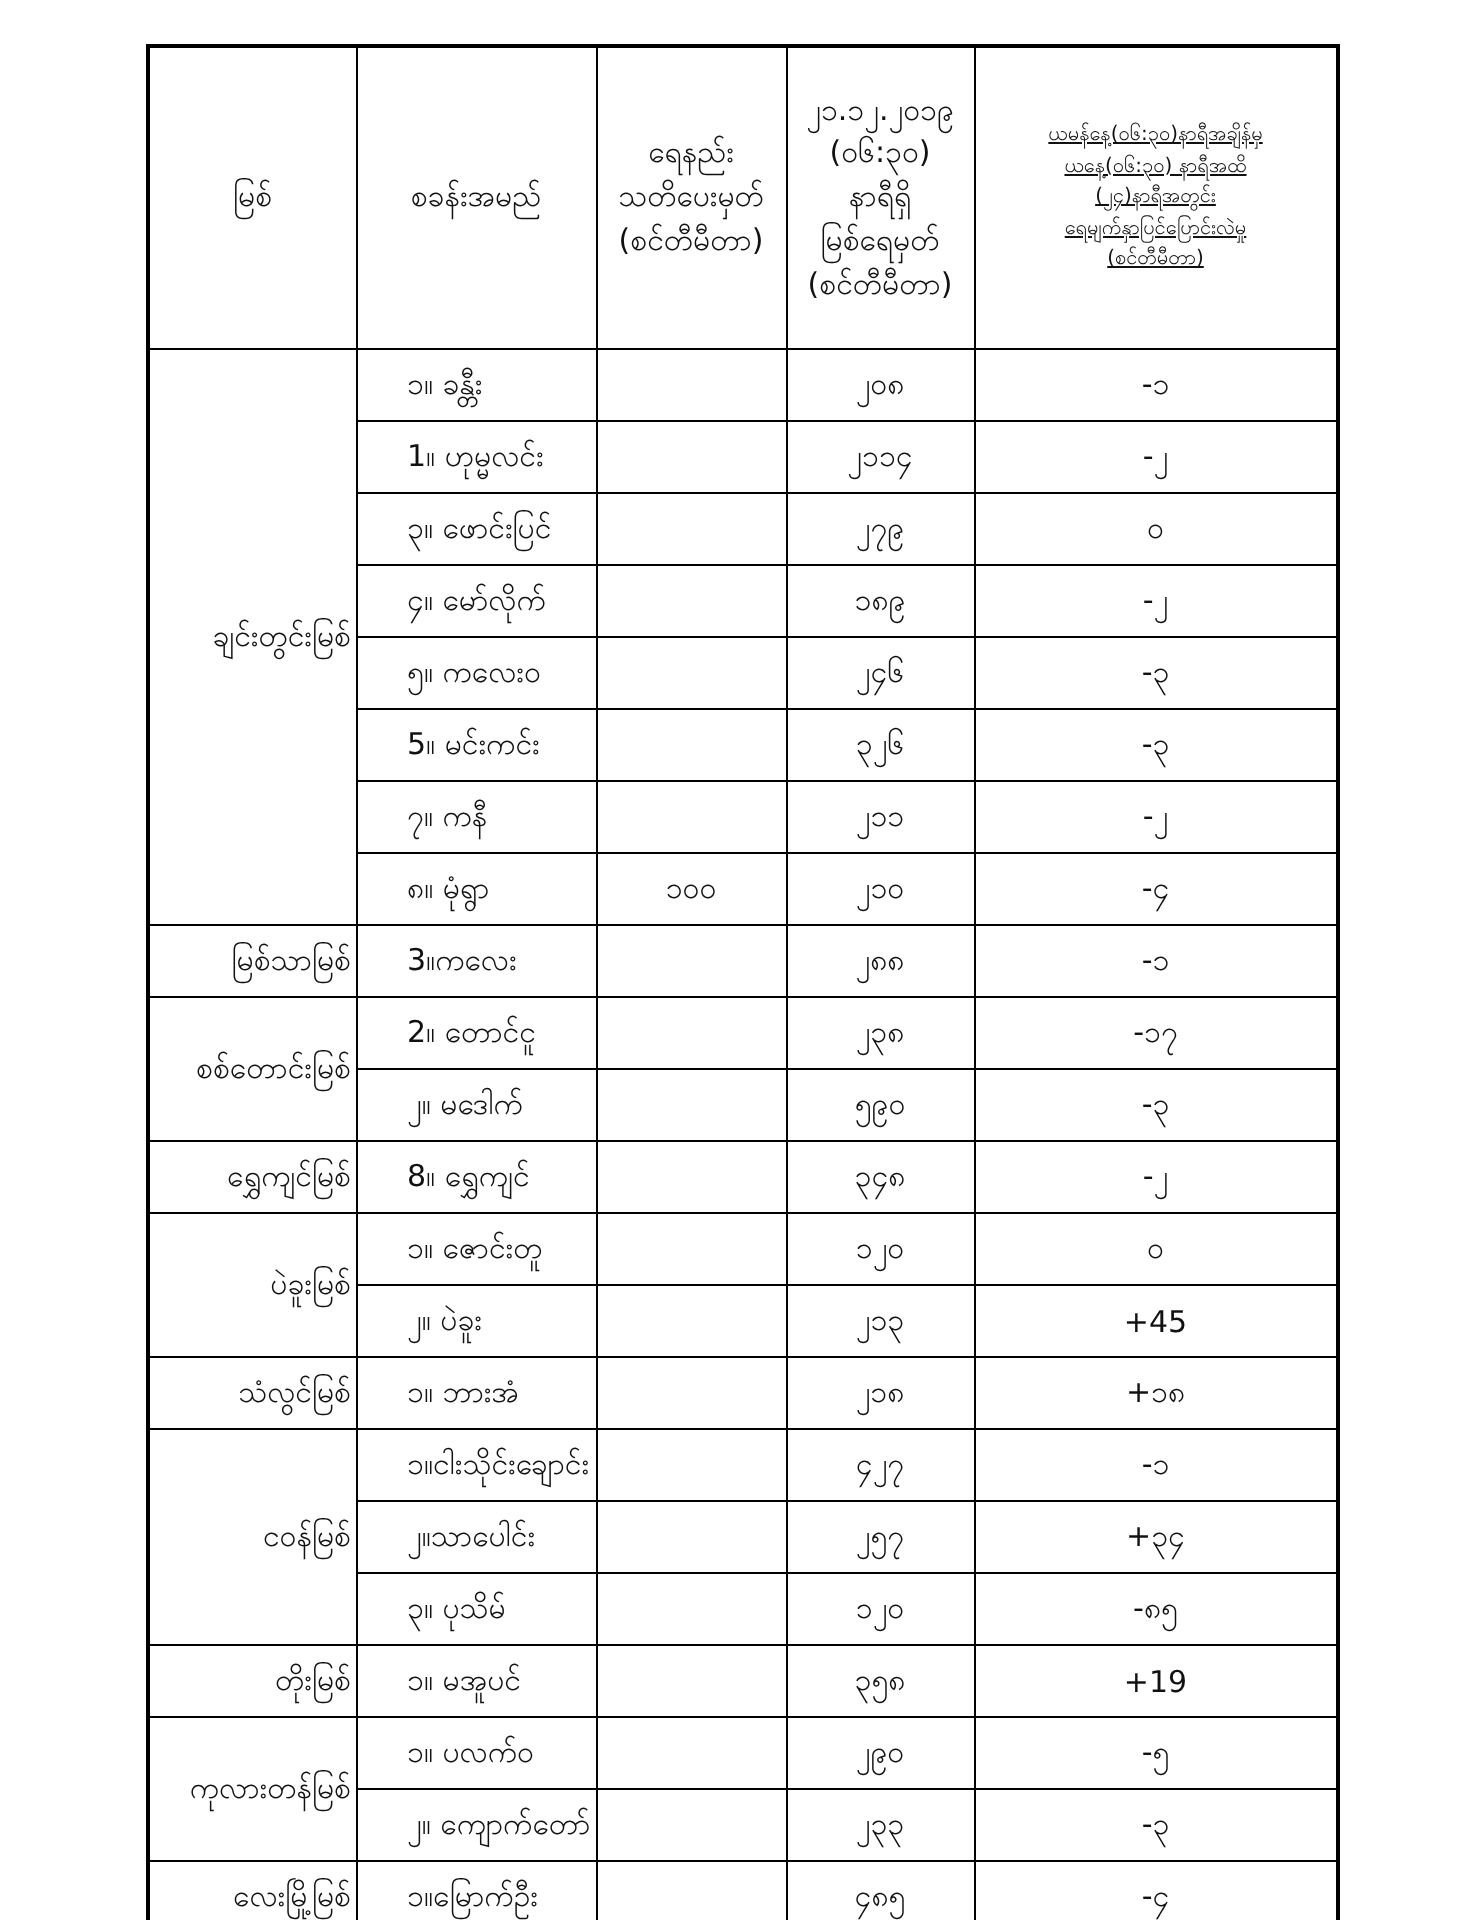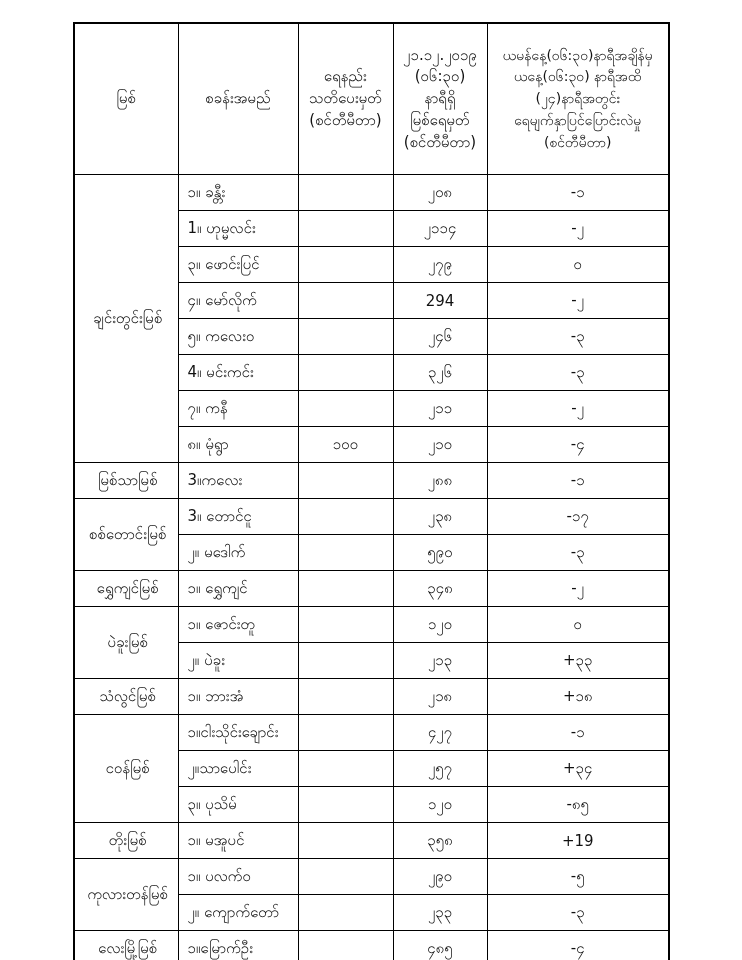--- a/index.html
+++ b/index.html
@@ -41,8 +41,9 @@
     padding: 2px;
   }
   th.hdr-change {
-    font-size: 14px;
+    font-size: 10px;
     line-height: 1.55;
+    text-decoration: underline;
   }
   td.river-cell {
     text-align: center;

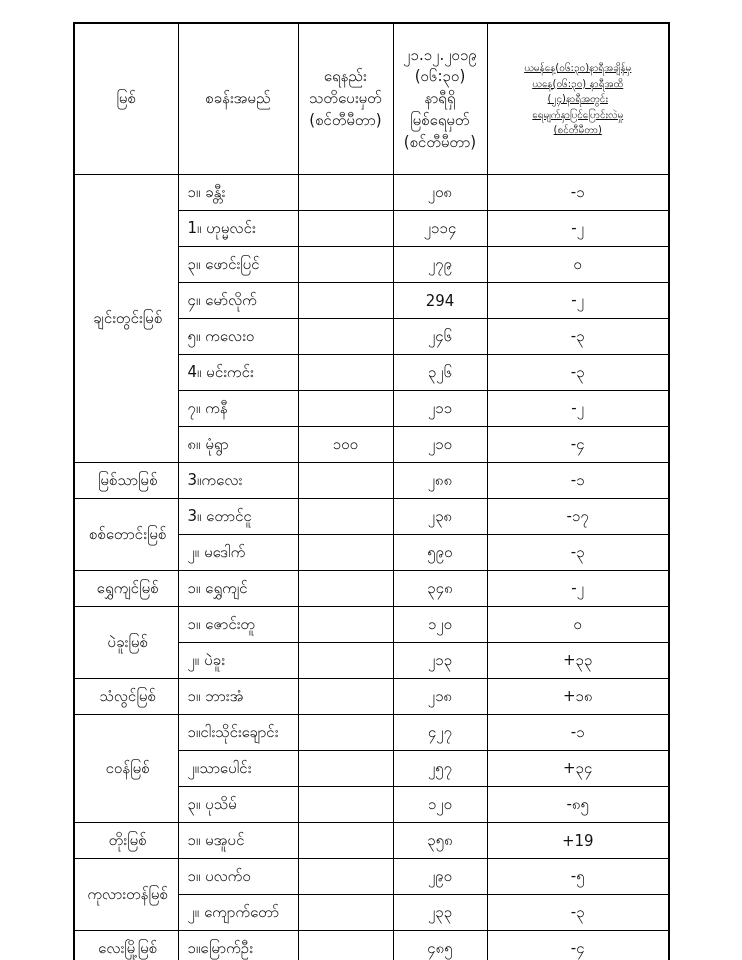--- a/index.html
+++ b/index.html
@@ -56,7 +56,7 @@
     text-align: left;
     vertical-align: middle;
     font-size: 15px;
-    padding: 2px 2px 2px 9px;
+    padding: 2px 2px 2px 25px;
     height: 31px;
     line-height: 1.25;
   }

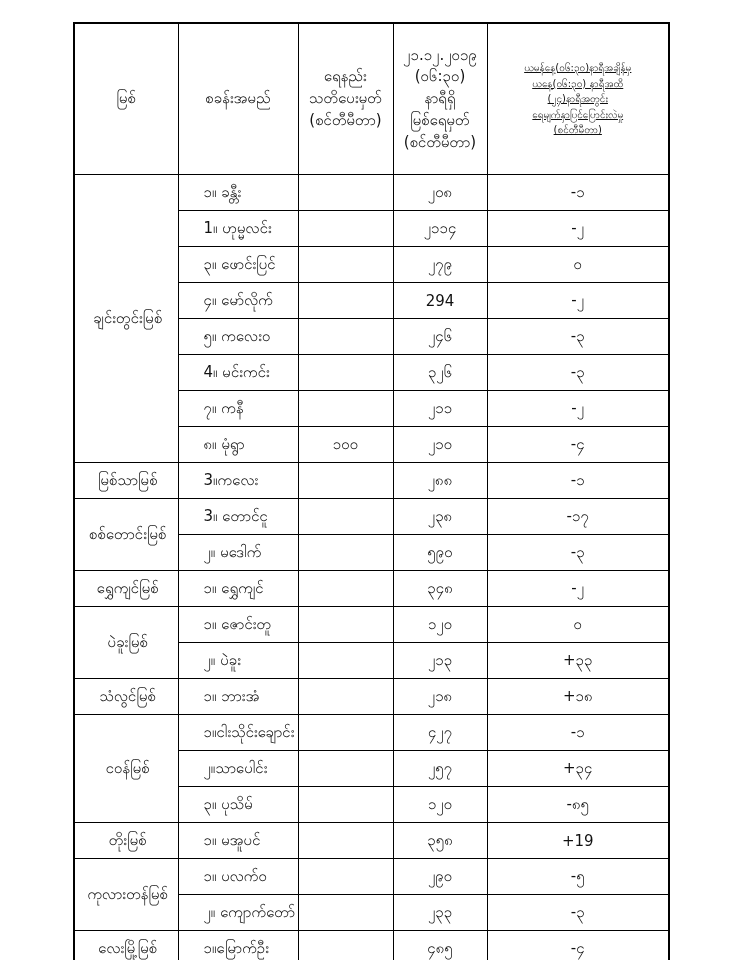--- a/index.html
+++ b/index.html
@@ -122,7 +122,7 @@
         <tr>
           <td class="station-cell">၄။ မော်လိုက်</td>
           <td class="num-cell"></td>
-          <td class="num-cell">294</td>
+          <td class="num-cell">၁၈၉</td>
           <td class="num-cell">-၂</td>
         </tr>
         <tr>

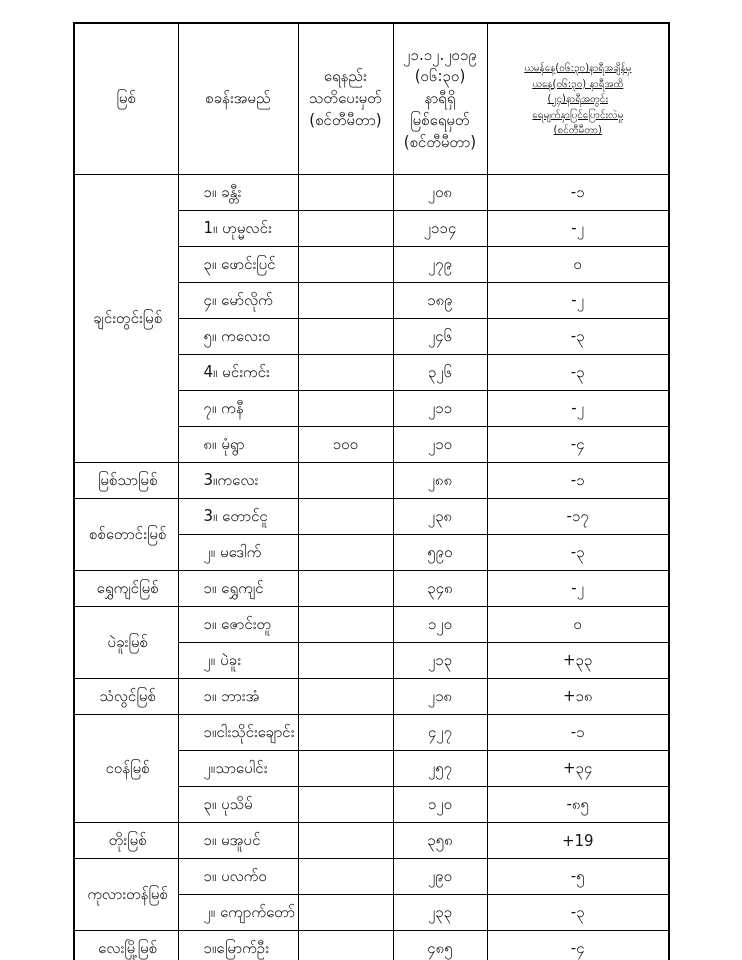--- a/index.html
+++ b/index.html
@@ -46,7 +46,7 @@
     text-decoration: underline;
   }
   td.river-cell {
-    text-align: center;
+    text-align: right;
     vertical-align: middle;
     font-size: 15px;
     padding: 2px 2px 2px 5px;

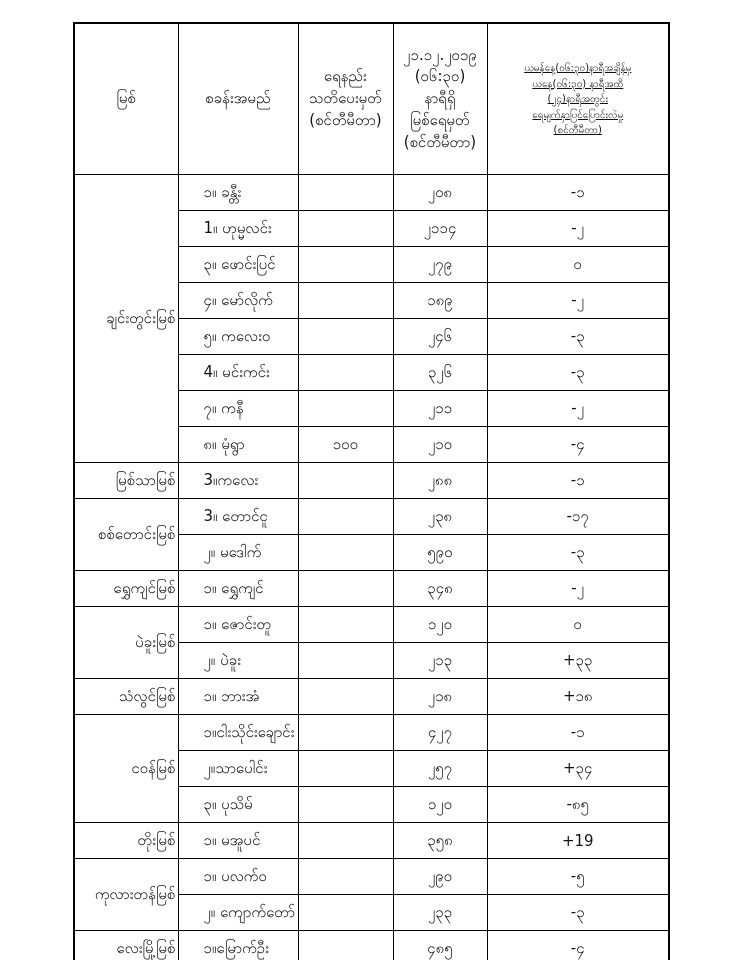--- a/index.html
+++ b/index.html
@@ -132,7 +132,7 @@
           <td class="num-cell">-၃</td>
         </tr>
         <tr>
-          <td class="station-cell">4။ မင်းကင်း</td>
+          <td class="station-cell">5။ မင်းကင်း</td>
           <td class="num-cell"></td>
           <td class="num-cell">၃၂၆</td>
           <td class="num-cell">-၃</td>

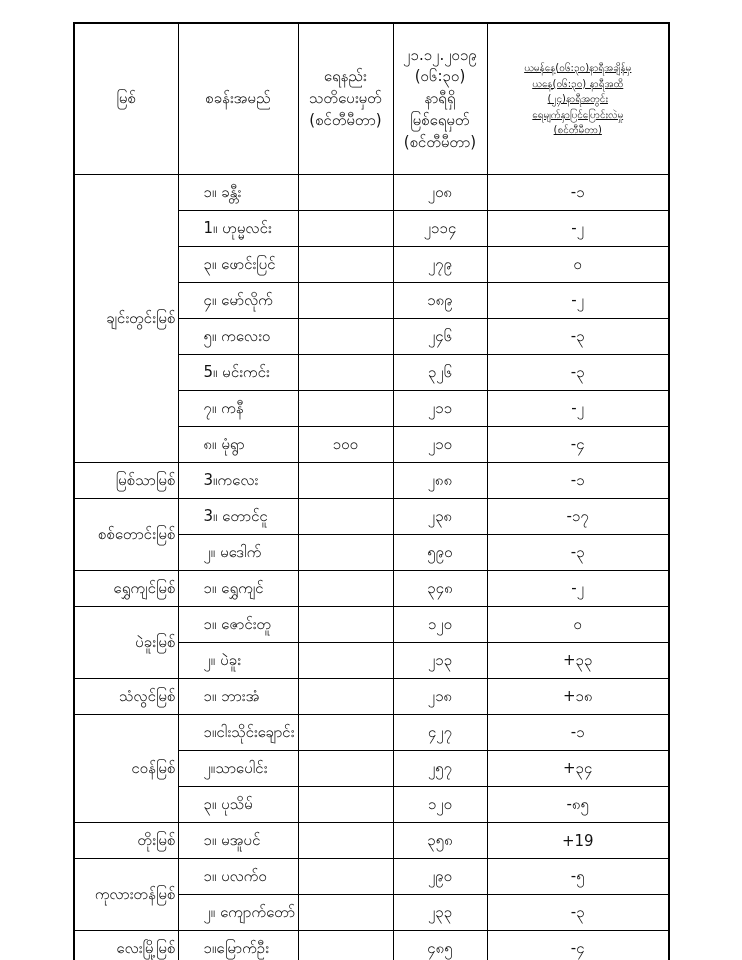--- a/index.html
+++ b/index.html
@@ -158,7 +158,7 @@
         </tr>
         <tr>
           <td rowspan="2" class="river-cell">စစ်တောင်းမြစ်</td>
-          <td class="station-cell">3။ တောင်ငူ</td>
+          <td class="station-cell">2။ တောင်ငူ</td>
           <td class="num-cell"></td>
           <td class="num-cell">၂၃၈</td>
           <td class="num-cell">-၁၇</td>

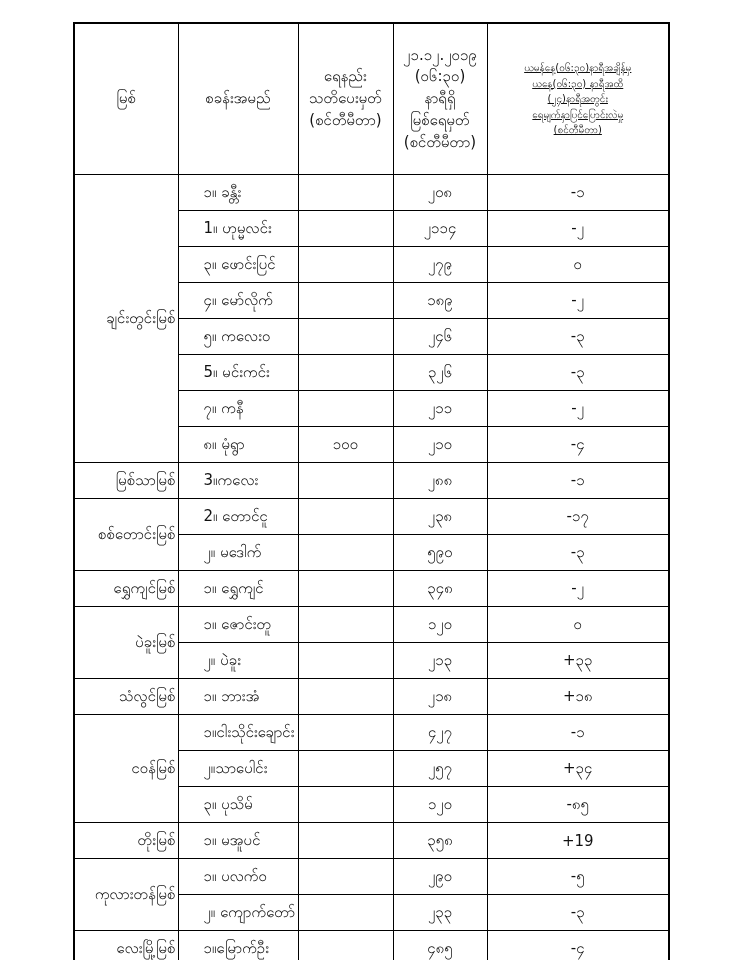--- a/index.html
+++ b/index.html
@@ -171,7 +171,7 @@
         </tr>
         <tr>
           <td rowspan="1" class="river-cell">ရွှေကျင်မြစ်</td>
-          <td class="station-cell">၁။ ရွှေကျင်</td>
+          <td class="station-cell">8။ ရွှေကျင်</td>
           <td class="num-cell"></td>
           <td class="num-cell">၃၄၈</td>
           <td class="num-cell">-၂</td>

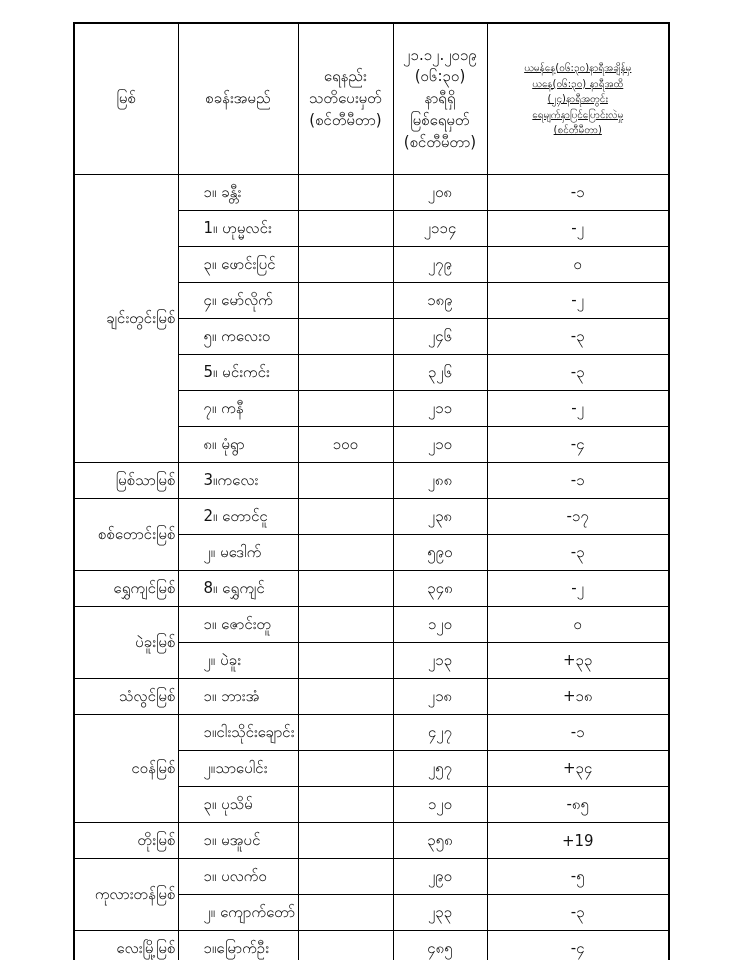--- a/index.html
+++ b/index.html
@@ -187,7 +187,7 @@
           <td class="station-cell">၂။ ပဲခူး</td>
           <td class="num-cell"></td>
           <td class="num-cell">၂၁၃</td>
-          <td class="num-cell">+၃၃</td>
+          <td class="num-cell">+45</td>
         </tr>
         <tr>
           <td rowspan="1" class="river-cell">သံလွင်မြစ်</td>

